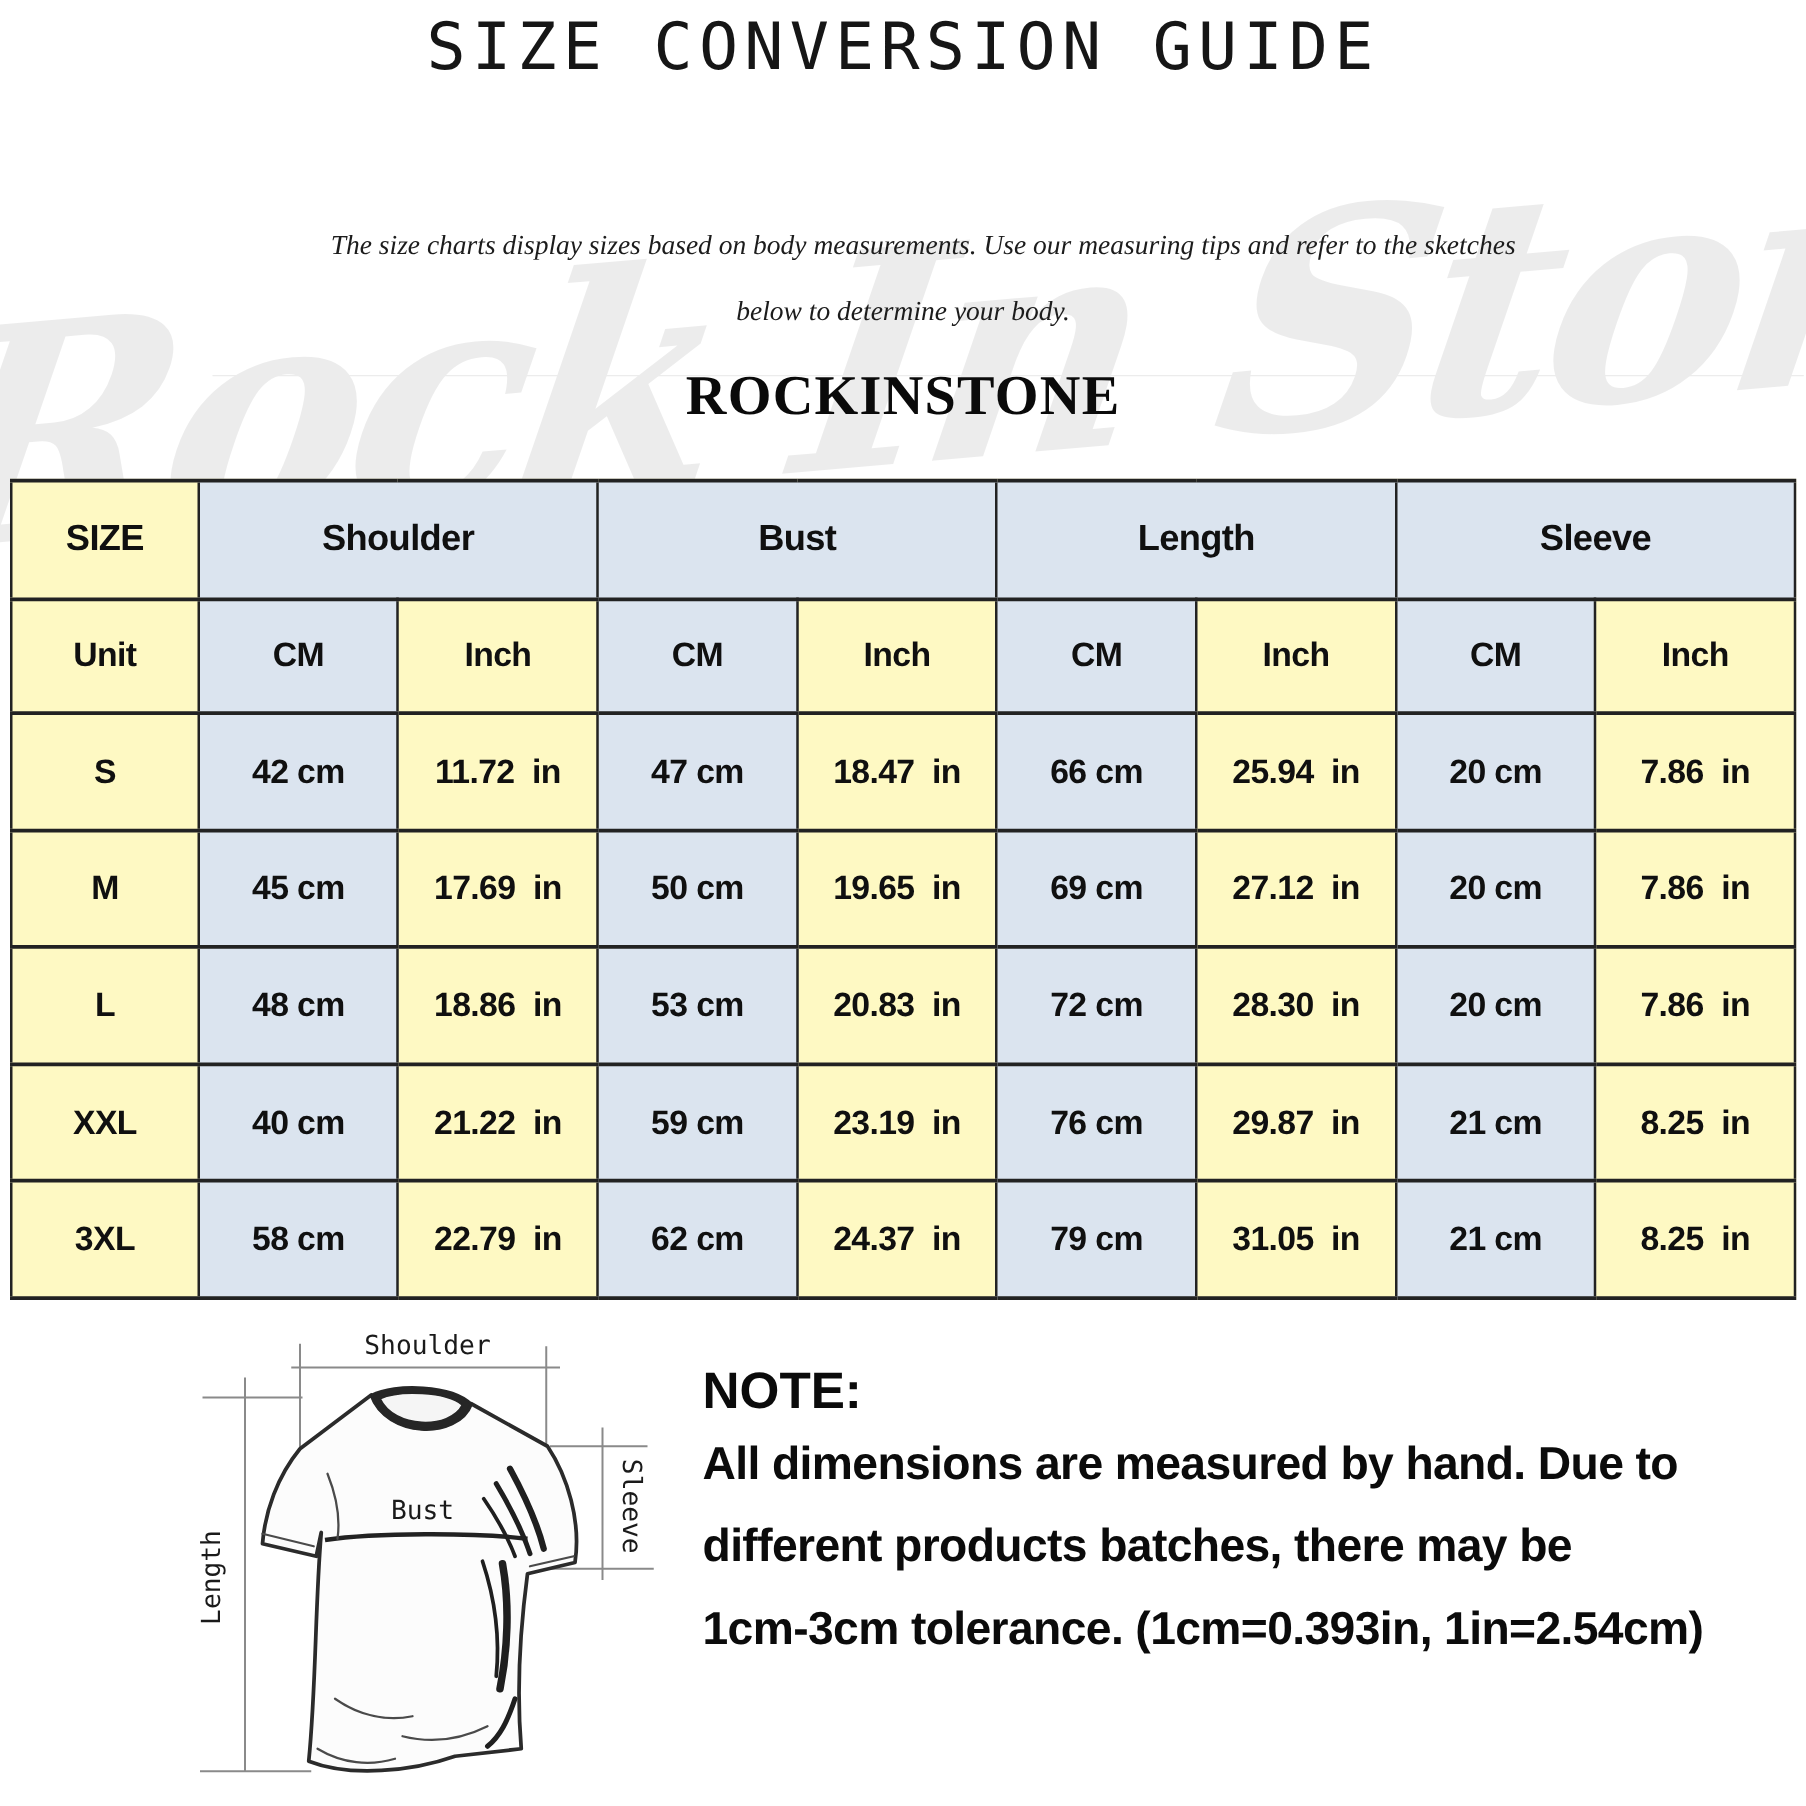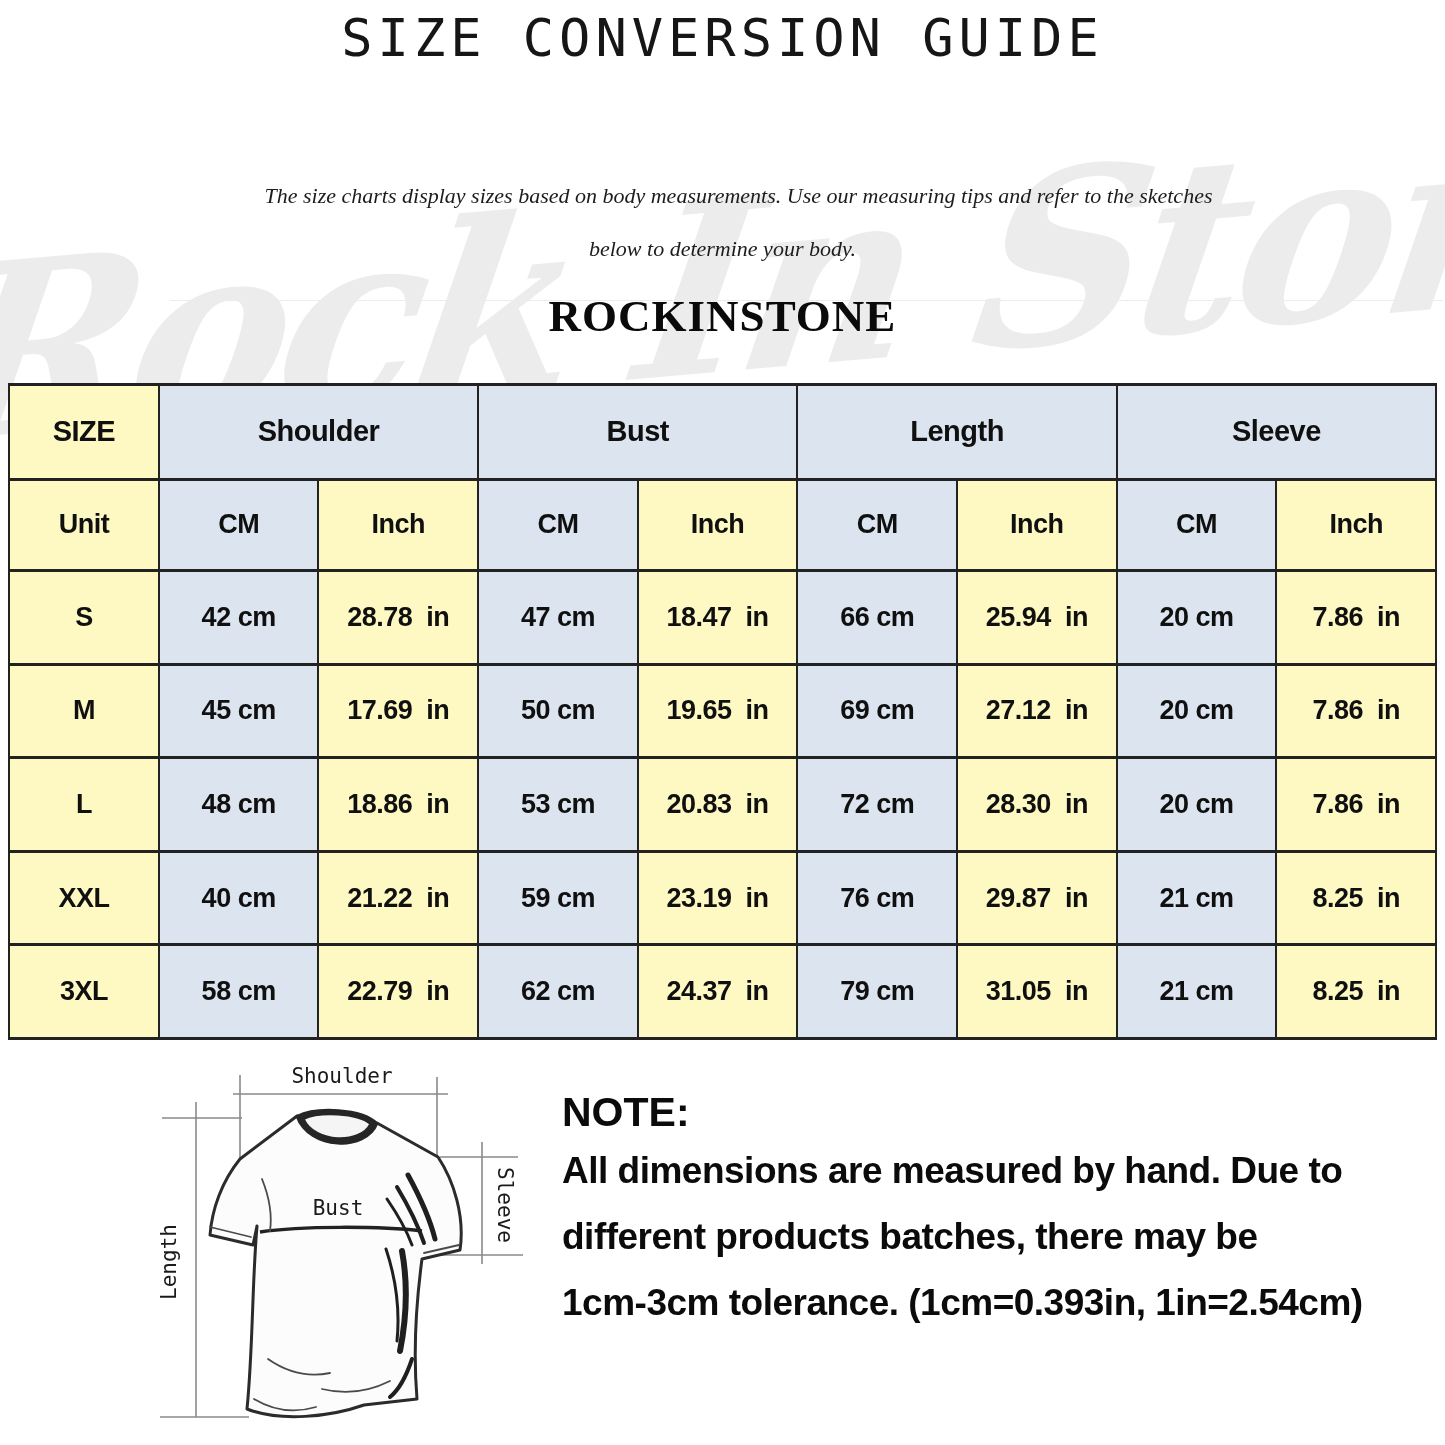--- a/index.html
+++ b/index.html
@@ -95,7 +95,7 @@
       <tr class="data">
         <td>S</td>
         <td class="blue">42 cm</td>
-        <td>28.78  in</td>
+        <td>11.72  in</td>
         <td class="blue">47 cm</td>
         <td>18.47  in</td>
         <td class="blue">66 cm</td>

